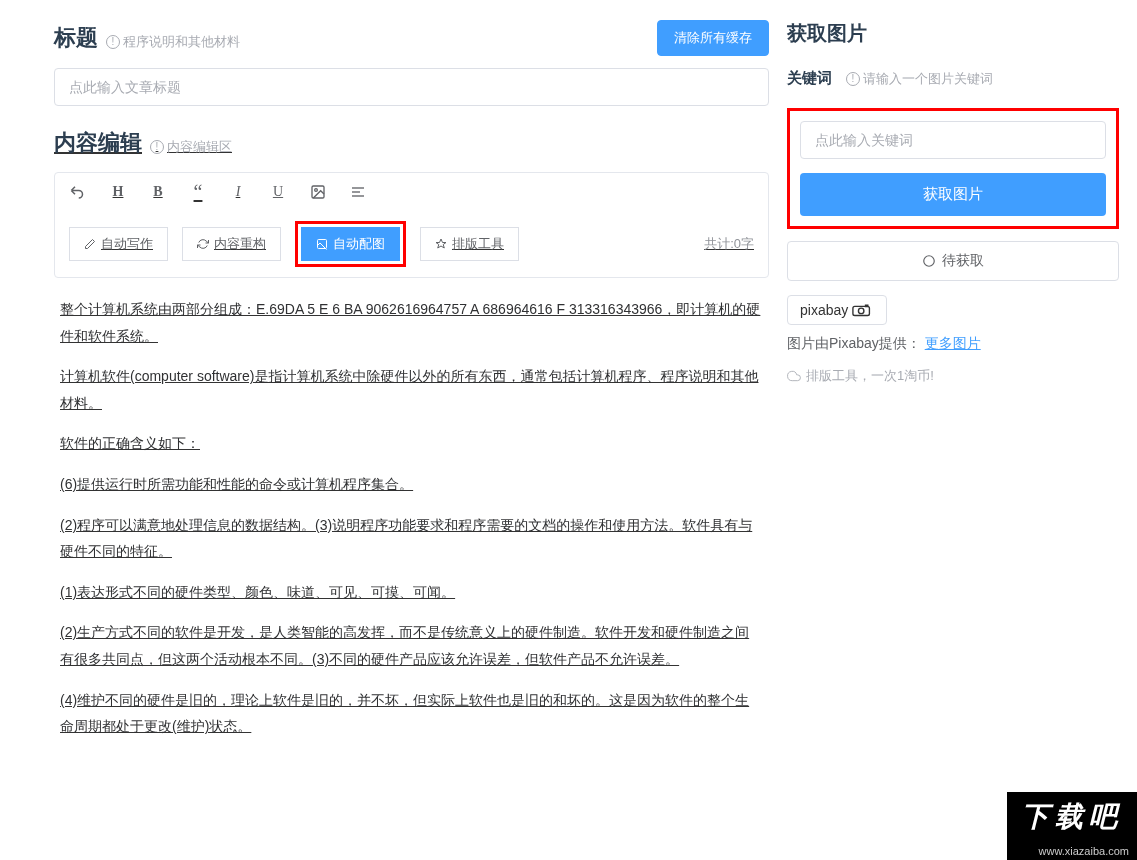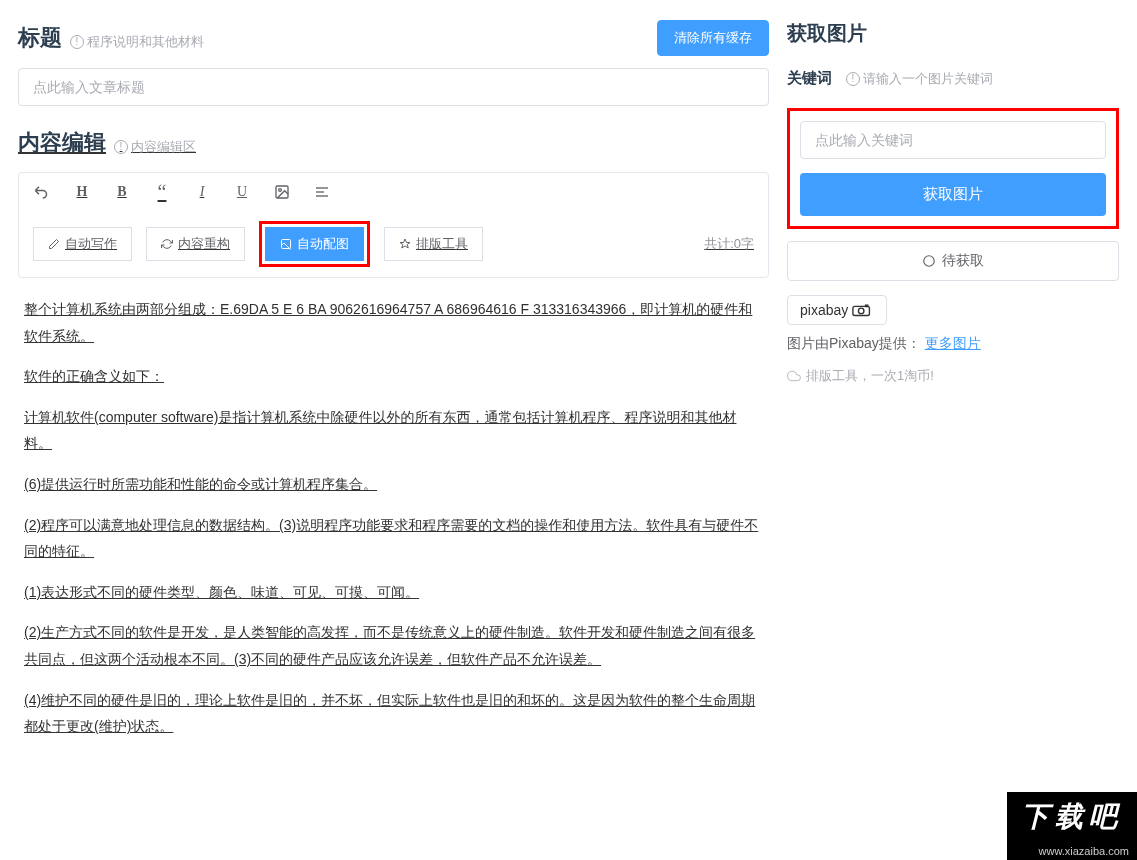--- a/index.html
+++ b/index.html
@@ -4,7 +4,7 @@
 <style>
 * { box-sizing: border-box; margin: 0; padding: 0; }
 body { font-family: "Microsoft YaHei", "PingFang SC", sans-serif; background: #fff; font-size: 14px; color: #333; }
-.container { display: flex; width: 1137px; }
+.container { display: flex; width: 1137px; padding-left: 36px; }
 .main { flex: 1; padding: 20px 18px; }
 .sidebar { width: 350px; padding: 20px 18px 20px 0; }
 

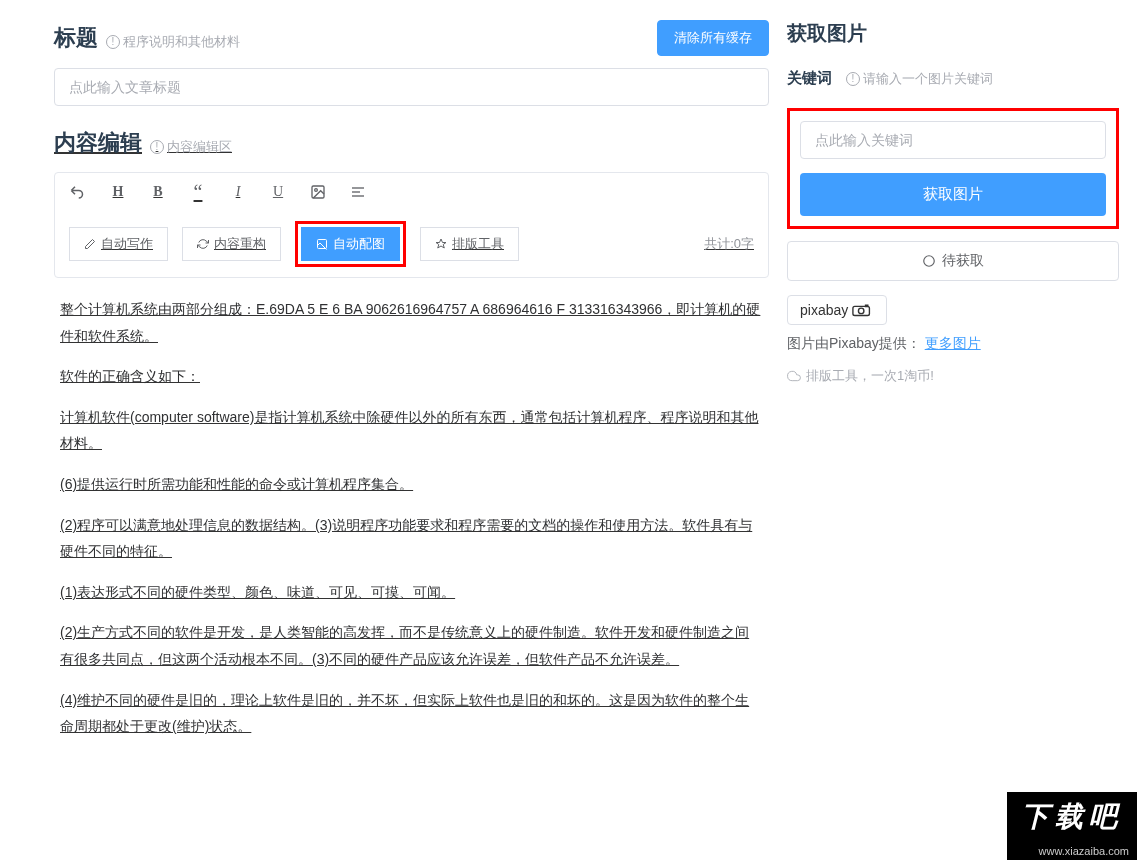--- a/index.html
+++ b/index.html
@@ -147,8 +147,8 @@
 
       <div class="editor-content">
         <p>整个计算机系统由两部分组成：E.69DA 5 E 6 BA 9062616964757 A 686964616 F 313316343966，即计算机的硬件和软件系统。</p>
+        <p>计算机软件(computer software)是指计算机系统中除硬件以外的所有东西，通常包括计算机程序、程序说明和其他材料。</p>
         <p>软件的正确含义如下：</p>
-        <p>计算机软件(computer software)是指计算机系统中除硬件以外的所有东西，通常包括计算机程序、程序说明和其他材料。</p>
         <p>(6)提供运行时所需功能和性能的命令或计算机程序集合。</p>
         <p>(2)程序可以满意地处理信息的数据结构。(3)说明程序功能要求和程序需要的文档的操作和使用方法。软件具有与硬件不同的特征。</p>
         <p>(1)表达形式不同的硬件类型、颜色、味道、可见、可摸、可闻。</p>

